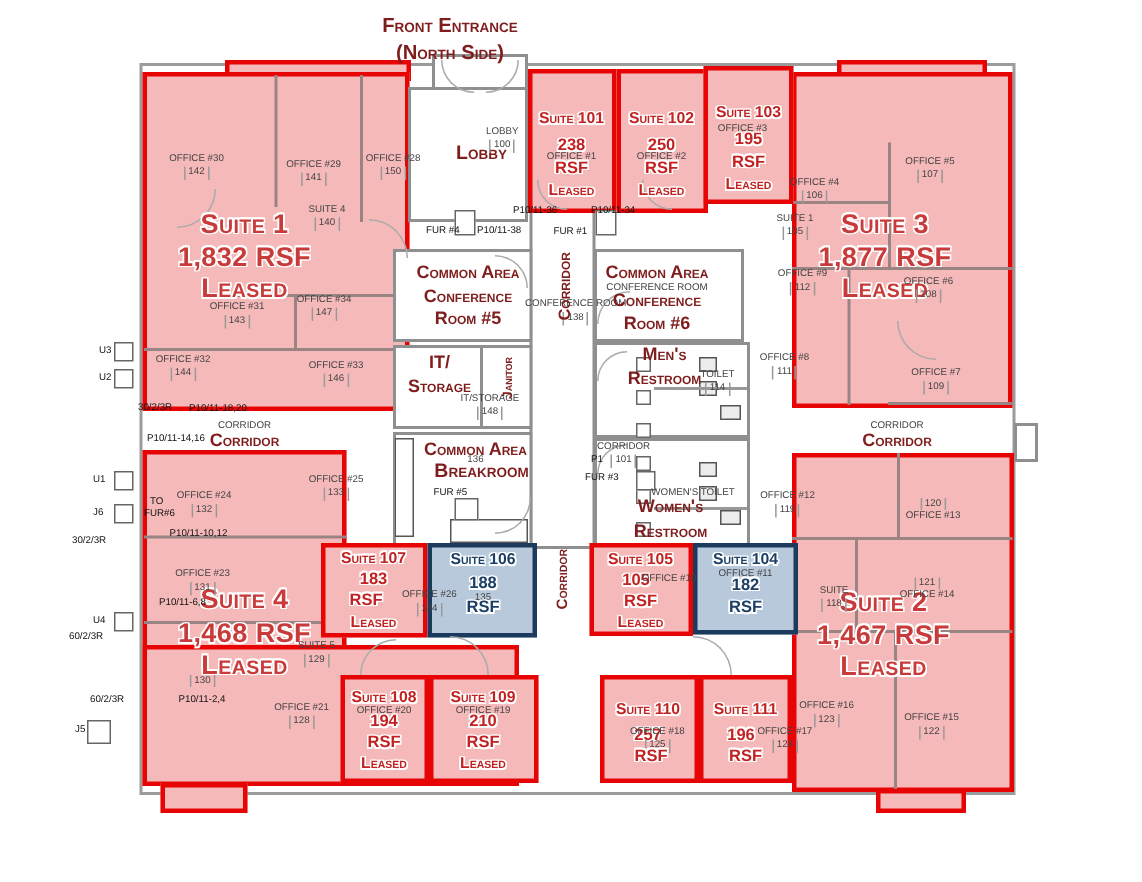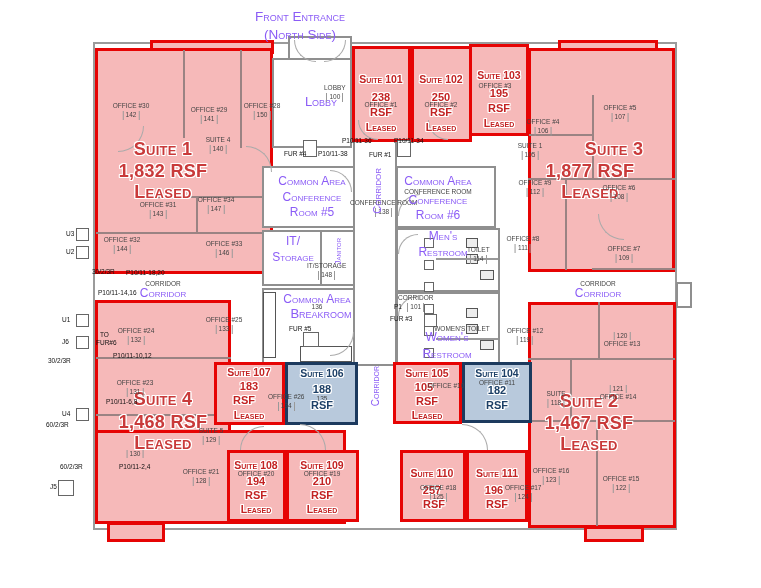--- a/index.html
+++ b/index.html
@@ -12,7 +12,7 @@
   .wline{position:absolute;background:#9a8383}
   .lbl{position:absolute;white-space:nowrap;line-height:1}
   .c{transform:translateX(-50%)}
-  .hdr{color:#8b5cf6;font-weight:normal;font-variant:small-caps}
+  .hdr{color:#7f1d1d;font-weight:bold;font-variant:small-caps}
   .halo{text-shadow:1px 0 0 #fff,-1px 0 0 #fff,0 1px 0 #fff,0 -1px 0 #fff,
         1px 1px 0 #fff,-1px -1px 0 #fff,1px -1px 0 #fff,-1px 1px 0 #fff}
   .sbig{color:#c93a3a;font-weight:800;font-variant:small-caps;font-size:18px;letter-spacing:.3px}

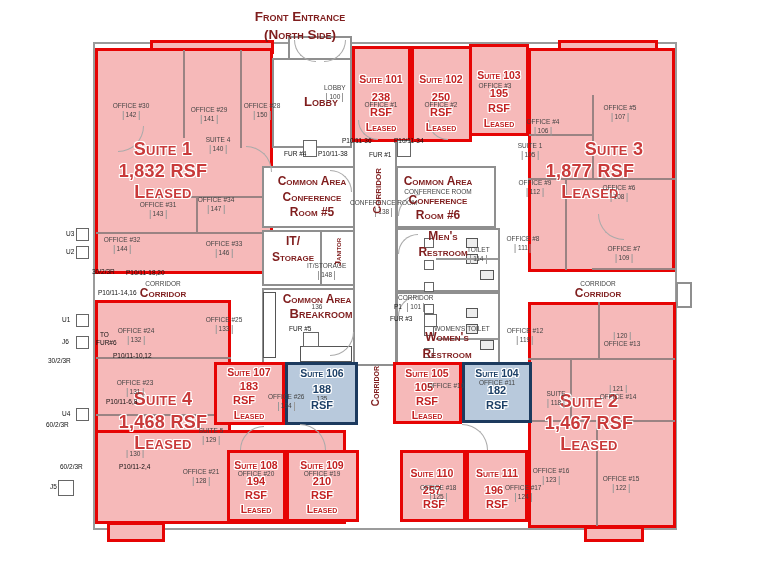--- a/index.html
+++ b/index.html
@@ -193,7 +193,7 @@
   <div class="lbl sbig c halo" style="left:163px;top:162px">1,832 RSF</div>
   <div class="lbl sbig c halo" style="left:163px;top:183px">Leased</div>
 
-  <div class="lbl sbig c halo" style="left:614px;top:140px">Suite 3</div>
+  <div class="lbl sbig c halo" style="left:590px;top:140px">Suite 3</div>
   <div class="lbl sbig c halo" style="left:590px;top:162px">1,877 RSF</div>
   <div class="lbl sbig c halo" style="left:590px;top:183px">Leased</div>
 

